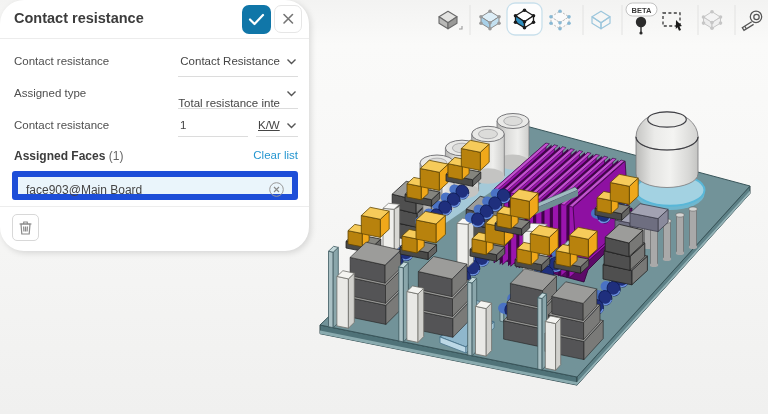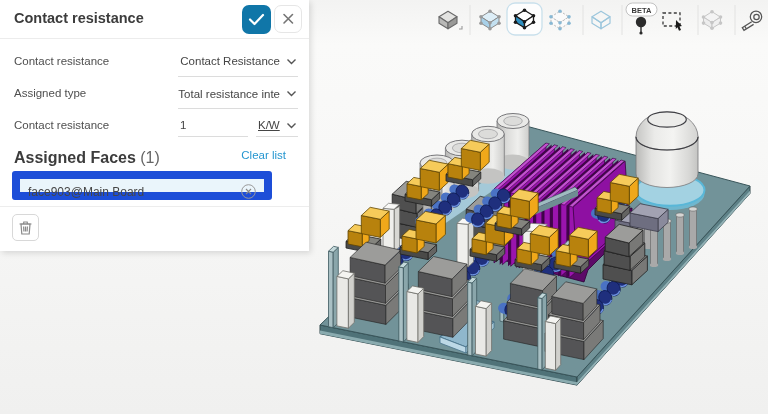--- a/index.html
+++ b/index.html
@@ -5,7 +5,7 @@
 html,body { width:768px; height:414px; overflow:hidden; font-family:"Liberation Sans", sans-serif; }
 #root { position:relative; width:768px; height:414px; background:linear-gradient(180deg,#f3f3f2 0px,#fafaf9 45px,#f8f8f7 150px,#f0f0ef 414px); }
 #scene { position:absolute; left:0; top:0; }
-#panel { position:absolute; left:0; top:0; width:309px; height:251px; background:#fff; box-shadow:2px 2px 6px rgba(0,0,0,0.13); }
+#panel { position:absolute; left:0; top:0; width:309px; height:251px; background:#fff; box-shadow:2px 2px 6px rgba(0,0,0,0.13);border-radius:24px; }
 .hdr { position:absolute; left:0; top:0; width:100%; height:39px; border-bottom:1px solid #ececec; }
 .hdr .t { position:absolute; left:14px; top:10px; font-size:14.5px; font-weight:bold; color:#3c3c3c; }
 .btn-ok { position:absolute; left:242px; top:5px; width:29px; height:29px; background:#1076a8; border-radius:7px; }

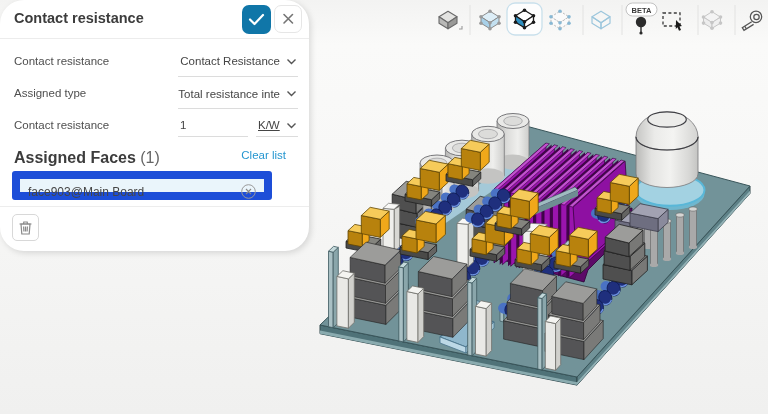--- a/index.html
+++ b/index.html
@@ -523,7 +523,7 @@
       </svg>
   <div class="ul" style="left:178px; right:11px; top:76px;"></div>
   <div class="lbl" style="top:87px">Assigned type</div>
-  <div class="val" style="top:88px; right:29px;">Total resistance inte</div>
+  <div class="val" style="top:97px; right:29px;">Total resistance inte</div>
   <svg style="position:absolute; right:12px; top:90px;" width="11" height="8">
         <path d="M 1.5 1.5 L 5.5 5.5 L 9.5 1.5" stroke="#555" stroke-width="1.4" fill="none"></path>
       </svg>

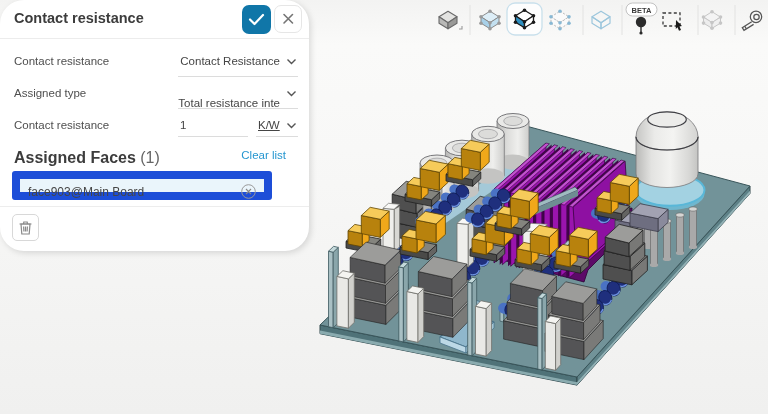--- a/index.html
+++ b/index.html
@@ -536,7 +536,7 @@
         <path d="M 1.5 1.5 L 5.5 5.5 L 9.5 1.5" stroke="#555" stroke-width="1.4" fill="none"></path>
       </svg>
   <div class="ul" style="left:256px; right:11px; top:136px;"></div>
-  <div class="lbl" style="top:149px; font-weight:bold; font-size:16px; color:#3c3c3c;">Assigned Faces <span style="font-weight:normal; color:#666;">(1)</span></div>
+  <div class="lbl" style="top:149px; font-weight:bold; font-size:12px; color:#3c3c3c;">Assigned Faces <span style="font-weight:normal; color:#666;">(1)</span></div>
   <div class="link" style="top:149px; right:23px;">Clear list</div>
   <div class="chip">
         <div class="txt">face903@Main Board</div>

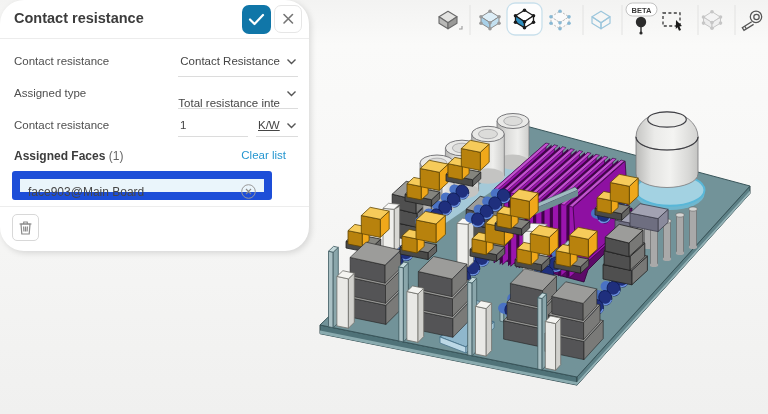--- a/index.html
+++ b/index.html
@@ -537,7 +537,7 @@
       </svg>
   <div class="ul" style="left:256px; right:11px; top:136px;"></div>
   <div class="lbl" style="top:149px; font-weight:bold; font-size:12px; color:#3c3c3c;">Assigned Faces <span style="font-weight:normal; color:#666;">(1)</span></div>
-  <div class="link" style="top:149px; right:23px;">Clear list</div>
+  <div class="link" style="top:149px; right:11px;">Clear list</div>
   <div class="chip">
         <div class="txt">face903@Main Board</div>
     <svg style="position:absolute; right:8px; top:5px;" width="15" height="15">

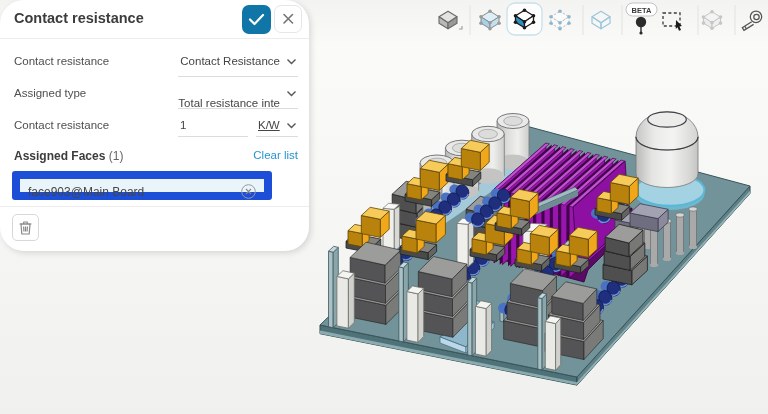--- a/index.html
+++ b/index.html
@@ -14,7 +14,7 @@
 .val { position:absolute; font-size:11.5px; color:#454545; }
 .ul { position:absolute; height:1px; background:#dcdcdc; }
 .link { position:absolute; font-size:11.5px; color:#2596d0; }
-.chip { position:absolute; left:12px; top:171px; width:260px; height:29px; background:#eaf5fb; border:8px solid #1d4ed8; border-radius:3px; }
+.chip { position:absolute; left:12px; top:171px; width:286px; height:29px; background:#eaf5fb; border:6px solid #1d4ed8; border-radius:3px; }
 .chip .txt { position:absolute; left:8px; top:6px; font-size:12px; color:#454545; }
 .trash { position:absolute; left:12px; top:214px; width:27px; height:27px; border:1px solid #d8d8d8; border-radius:5px; background:#fff; }
 </style></head>

